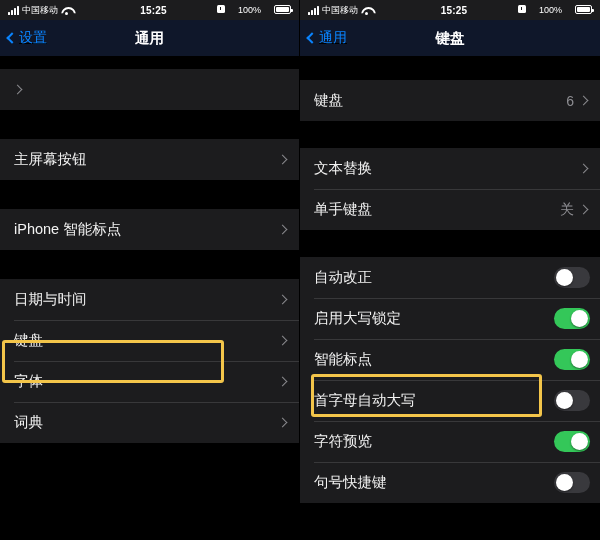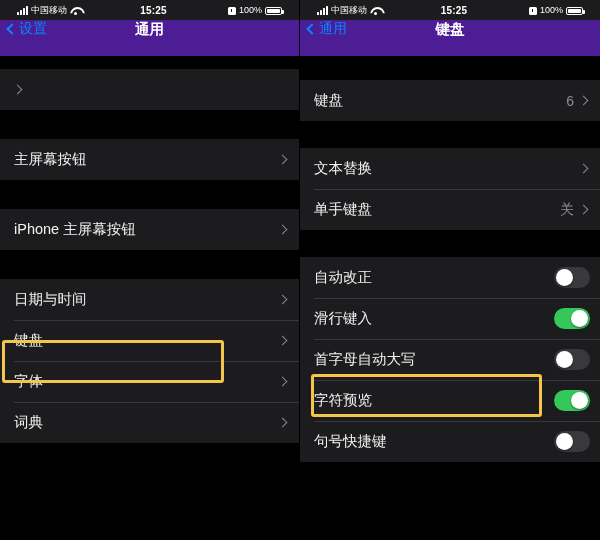--- a/index.html
+++ b/index.html
@@ -23,7 +23,7 @@
     height:20px;
     background:#1c1c1e;
     display:flex; align-items:center;
-    padding:0 17px;
+    padding:0 8px;
     font-size:9.5px; color:#fff;
     position:relative;
   }

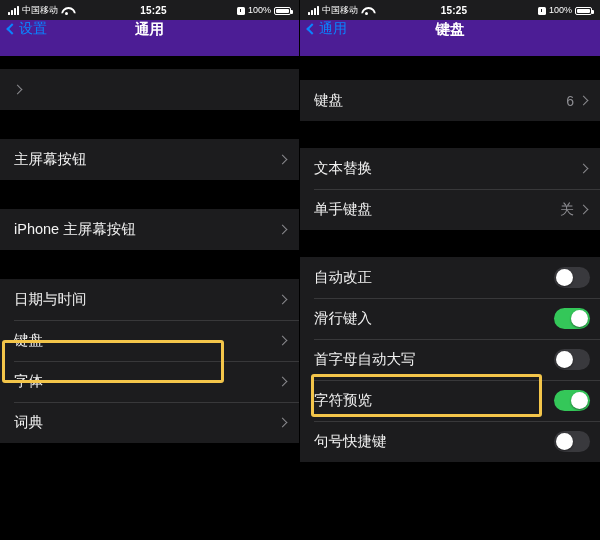--- a/index.html
+++ b/index.html
@@ -34,7 +34,7 @@
     pointer-events:none;
   }
   .sb-right {
-    margin-left:auto; display:flex; align-items:flex-end; gap:3px;
+    margin-left:auto; display:flex; align-items:flex-start; gap:13px;
     font-size:9px;
   }
   .bars { display:flex; align-items:flex-end; gap:1px; height:9px; }

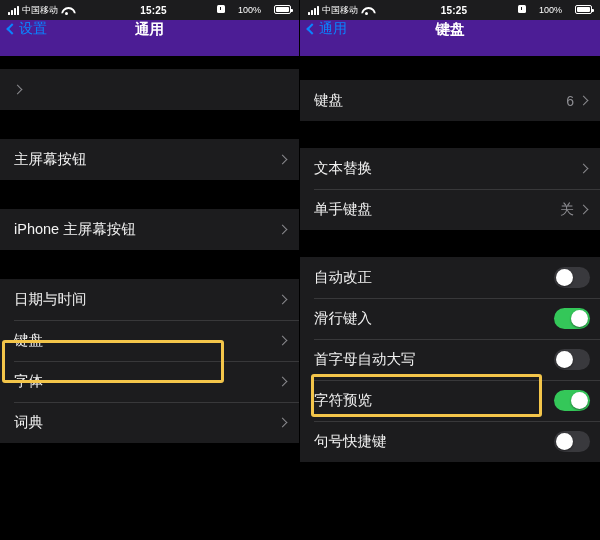--- a/index.html
+++ b/index.html
@@ -78,10 +78,11 @@
   
   .navbar {
     height:36px;
-    background:#4c1d95;
-    display:flex; align-items:flex-start;
+    background:#0f172a;
+    display:flex; align-items:center;
     position:relative;
     padding:0 8px;
+    text-decoration:underline;
   }
   .nav-back {
     display:flex; align-items:center; gap:2px;

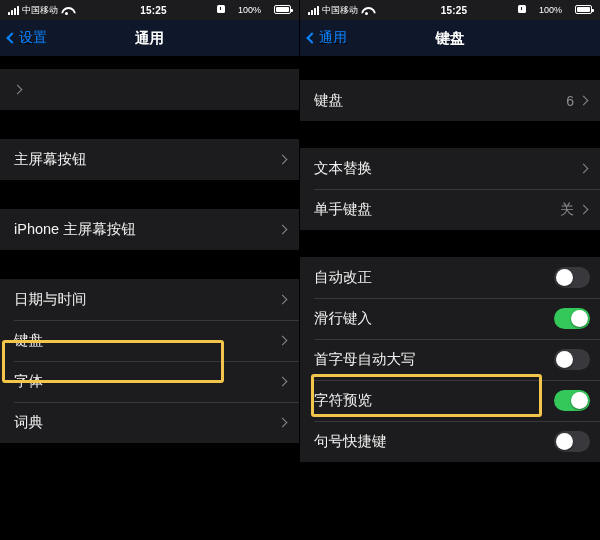--- a/index.html
+++ b/index.html
@@ -214,7 +214,7 @@
       <div class="gap" style="height:29px"></div>
       <div class="group">
         <div class="row">
-          <span class="row-label">iPhone 主屏幕按钮</span>
+          <span class="row-label">iPhone 智能标点</span>
           <span class="chev"></span>
         </div>
       </div>

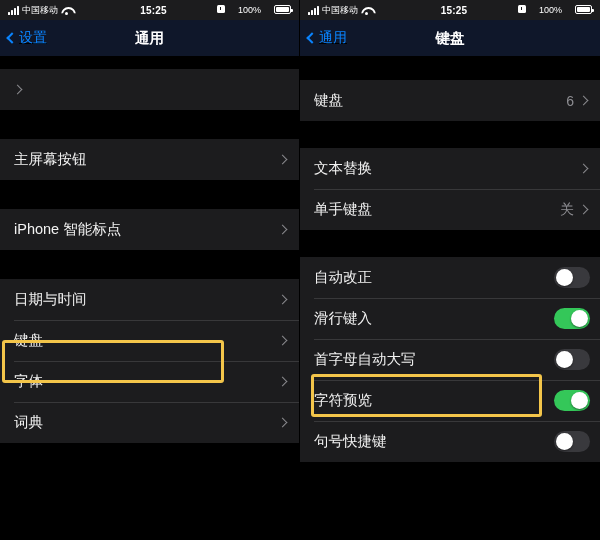--- a/index.html
+++ b/index.html
@@ -308,6 +308,12 @@
             </span>
         </div>
         <div class="row">
+          <span class="row-label">启用大写锁定</span>
+          <span class="toggle on">
+              <span class="knob"></span>
+            </span>
+        </div>
+        <div class="row">
           <span class="row-label">滑行键入</span>
           <span class="toggle on">
               <span class="knob"></span>

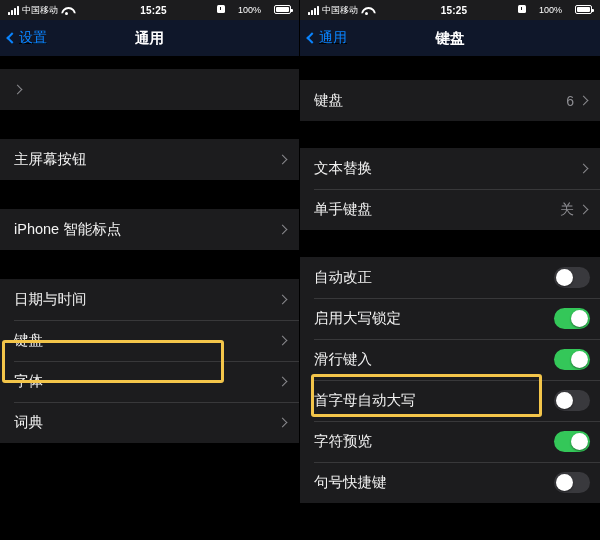--- a/index.html
+++ b/index.html
@@ -314,6 +314,12 @@
             </span>
         </div>
         <div class="row">
+          <span class="row-label">智能标点</span>
+          <span class="toggle on">
+              <span class="knob"></span>
+            </span>
+        </div>
+        <div class="row">
           <span class="row-label">滑行键入</span>
           <span class="toggle on">
               <span class="knob"></span>

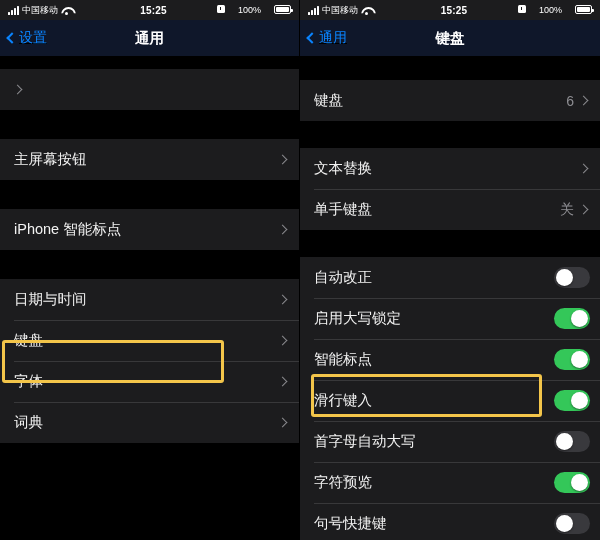--- a/index.html
+++ b/index.html
@@ -320,12 +320,6 @@
             </span>
         </div>
         <div class="row">
-          <span class="row-label">滑行键入</span>
-          <span class="toggle on">
-              <span class="knob"></span>
-            </span>
-        </div>
-        <div class="row">
           <span class="row-label">首字母自动大写</span>
           <span class="toggle">
               <span class="knob"></span>

